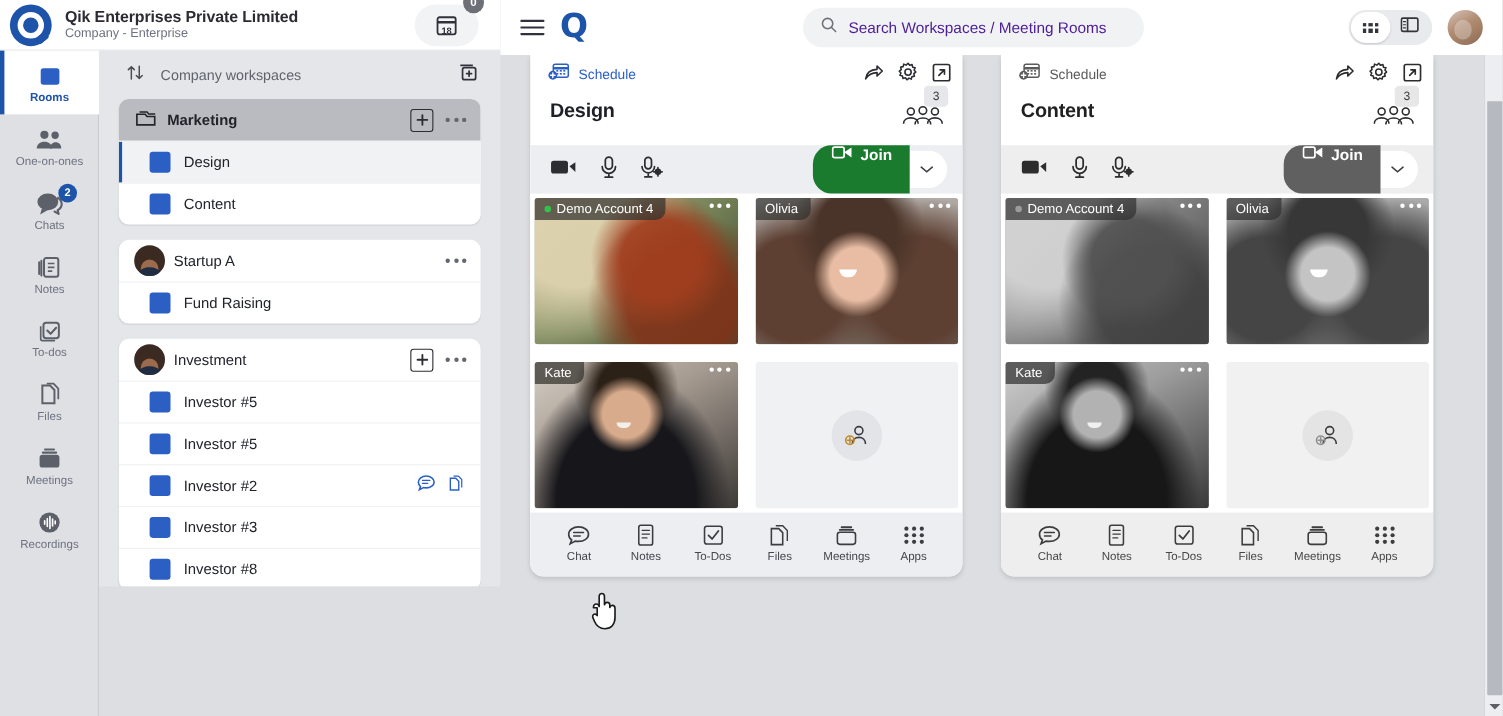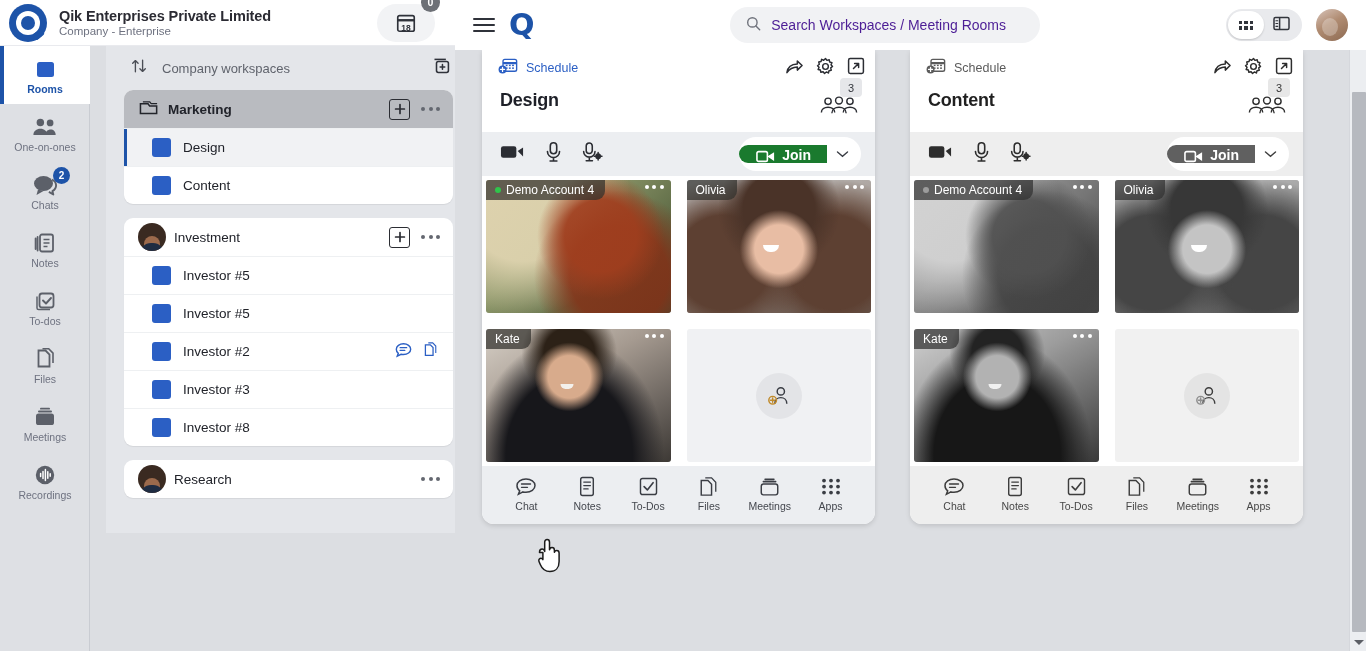--- a/index.html
+++ b/index.html
@@ -73,7 +73,7 @@
 
   
   .ws-panel {
-    position: absolute; left: 106px; top: 46px; width: 365px; height: 487px;
+    position: absolute; left: 90px; top: 46px; width: 365px; height: 487px;
     background: #e4e6ea; overflow: hidden;
   }
   .ws-head {

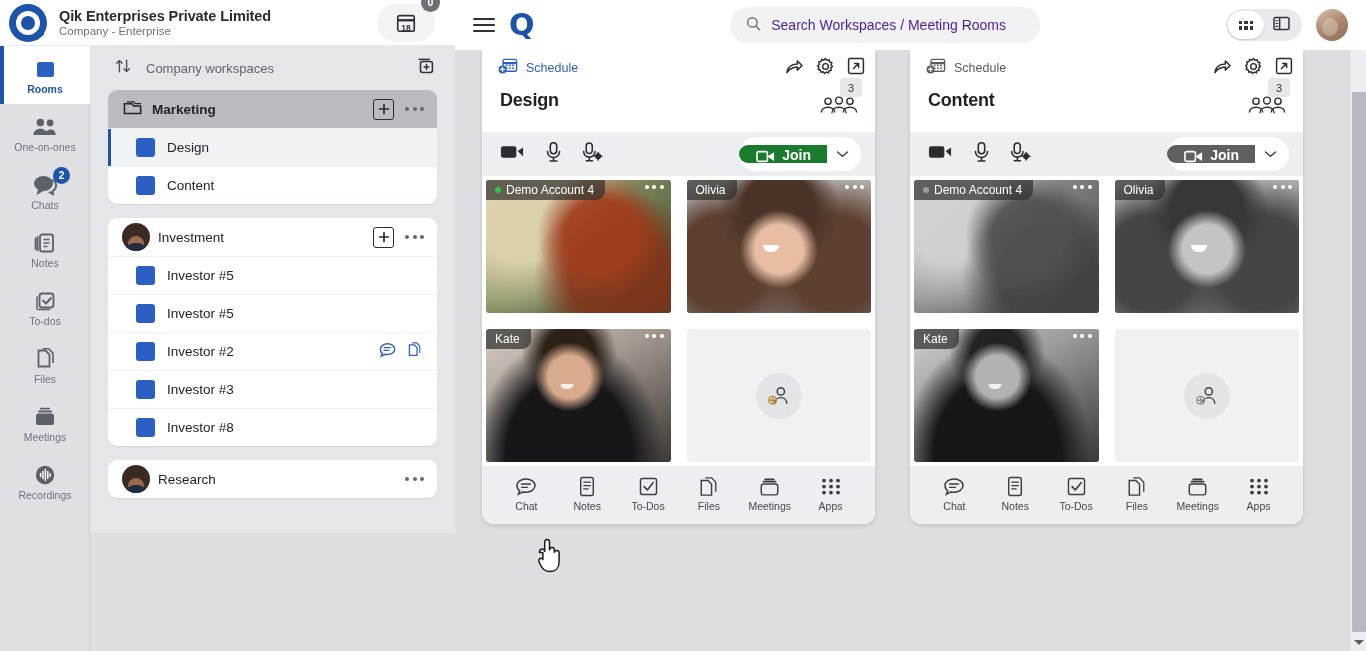--- a/index.html
+++ b/index.html
@@ -212,8 +212,8 @@
     border-radius: 18px; height: 34px; padding-right: 4px;
   }
   .join-btn {
-    background: #1a7a2e; color: #ffffff; height: 18px; border-radius: 17px 0 0 17px;
-    display: flex; align-items: flex-end; gap: 7px; padding: 0 16px 0 17px;
+    background: #1a7a2e; color: #ffffff; height: 44px; border-radius: 17px 0 0 17px;
+    display: flex; align-items: flex-start; gap: 7px; padding: 0 16px 0 17px;
     font-size: 14px; font-weight: bold; cursor: pointer;
   }
   .join-caret { width: 30px; display: flex; align-items: center; justify-content: center; cursor: pointer; }

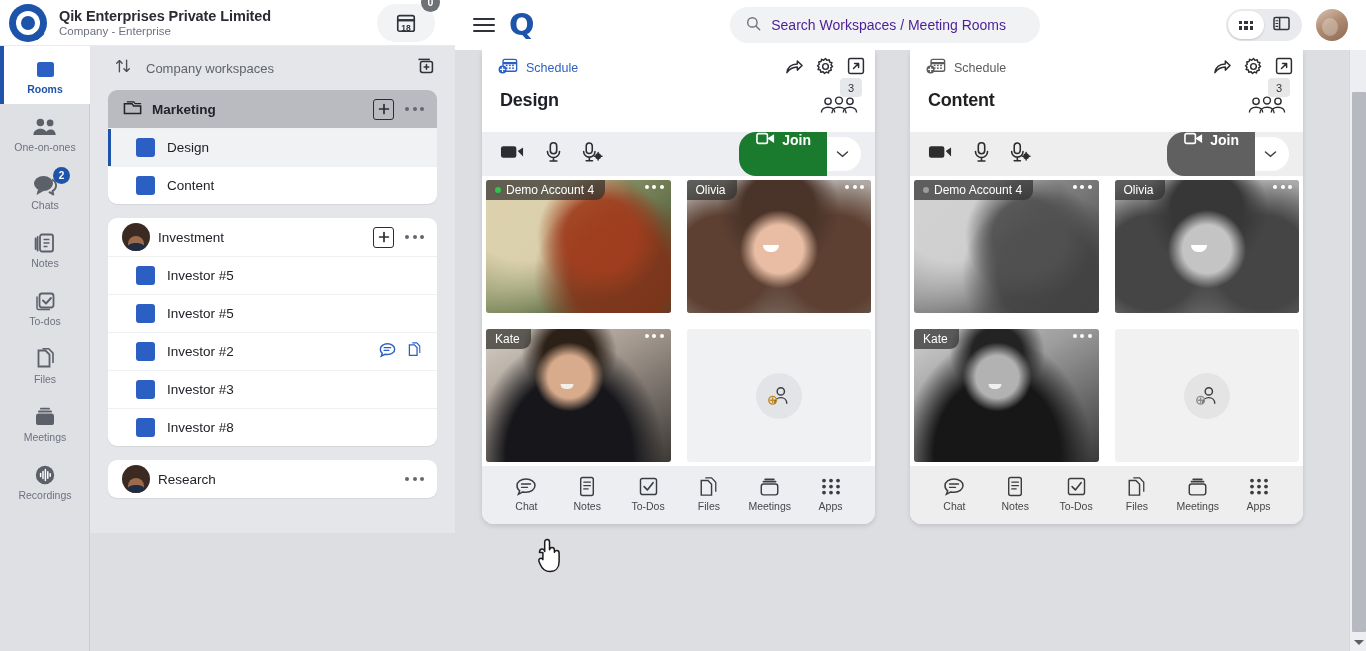--- a/index.html
+++ b/index.html
@@ -441,6 +441,24 @@
       </div>
     </div>
 
+    <div class="ws-card">
+      <div class="ws-card-hd">
+        <span class="ws-avatar">
+            <span class="face"></span>
+            <span class="body"></span>
+          </span>
+        <span class="ws-card-title">Startup A</span>
+        <span class="dots">
+            <i></i>
+            <i></i>
+            <i></i>
+          </span>
+      </div>
+      <div class="ws-row">
+        <span class="ws-sq"></span>
+        <span class="ws-row-label">Fund Raising</span>
+      </div>
+    </div>
 
     <div class="ws-card">
       <div class="ws-card-hd">

